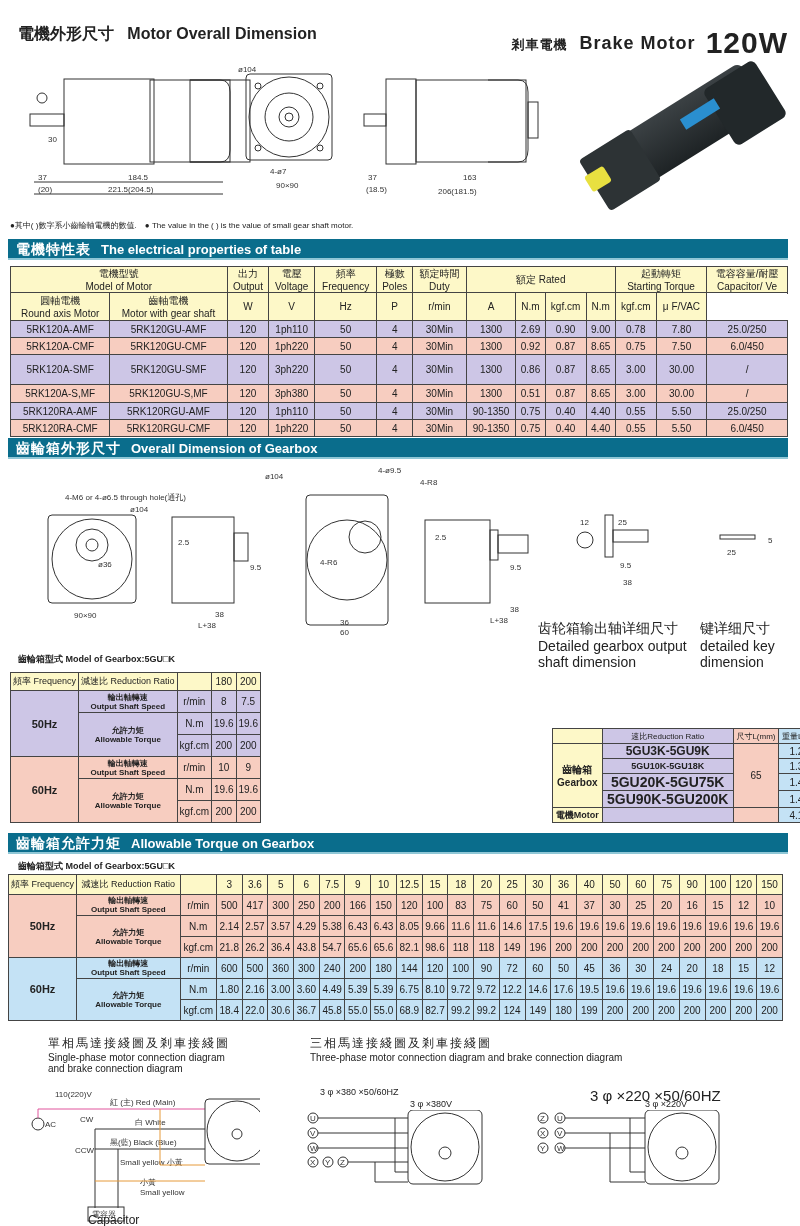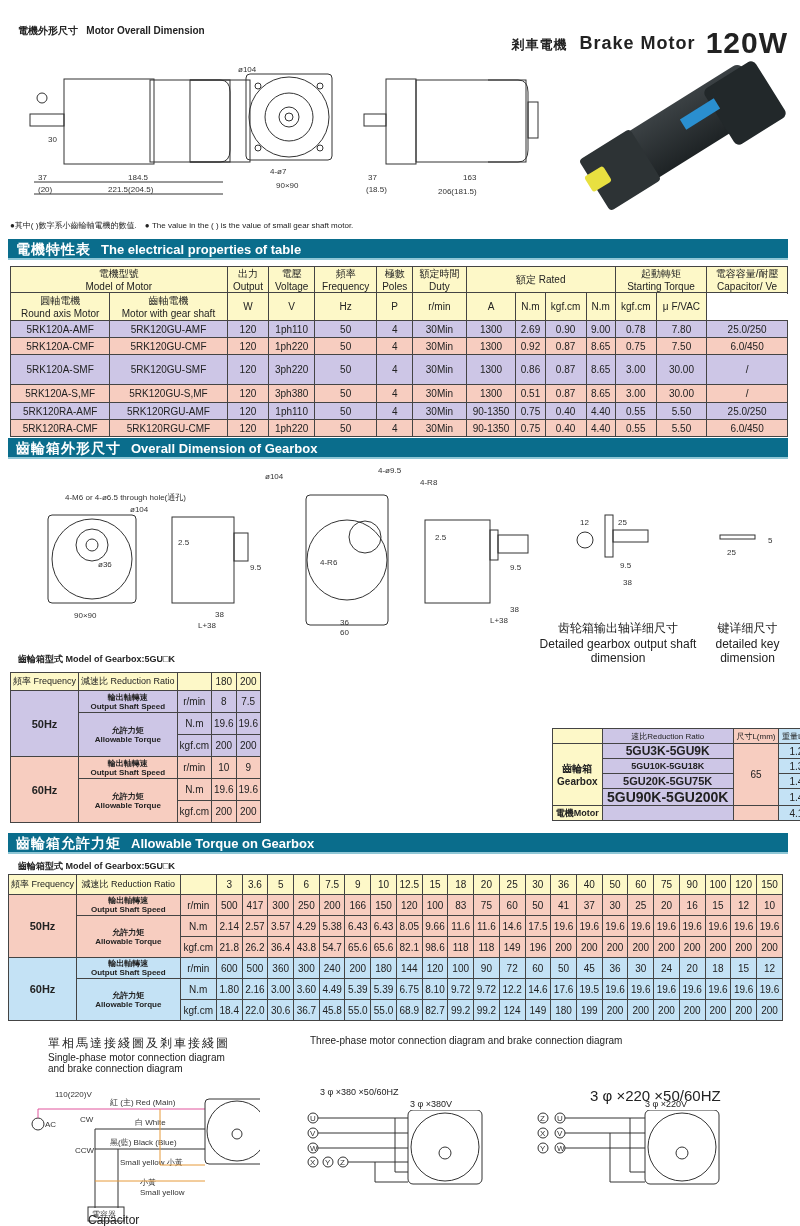--- a/index.html
+++ b/index.html
@@ -5,7 +5,7 @@
 *{box-sizing:border-box;margin:0;padding:0}
 body{width:800px;height:1226px;background:#fff;font-family:"Liberation Sans",sans-serif;color:#222;position:relative;overflow:hidden}
 .abs{position:absolute}
-.sec-title{font-family:"Liberation Sans",sans-serif;font-weight:bold;font-size:10px;color:#222}
+.sec-title{font-family:"Liberation Sans",sans-serif;font-weight:bold;font-size:16px;color:#222}
 .banner{position:absolute;left:8px;width:780px;height:21px;background:#0a6d8c;color:#fff;font-weight:bold;font-size:13px;line-height:21px;padding-left:8px;border-bottom:2px solid #8fc7d6}
 .banner .zh{font-size:14px;margin-right:10px;letter-spacing:1px}
 table{border-collapse:collapse;font-family:"Liberation Sans",sans-serif}

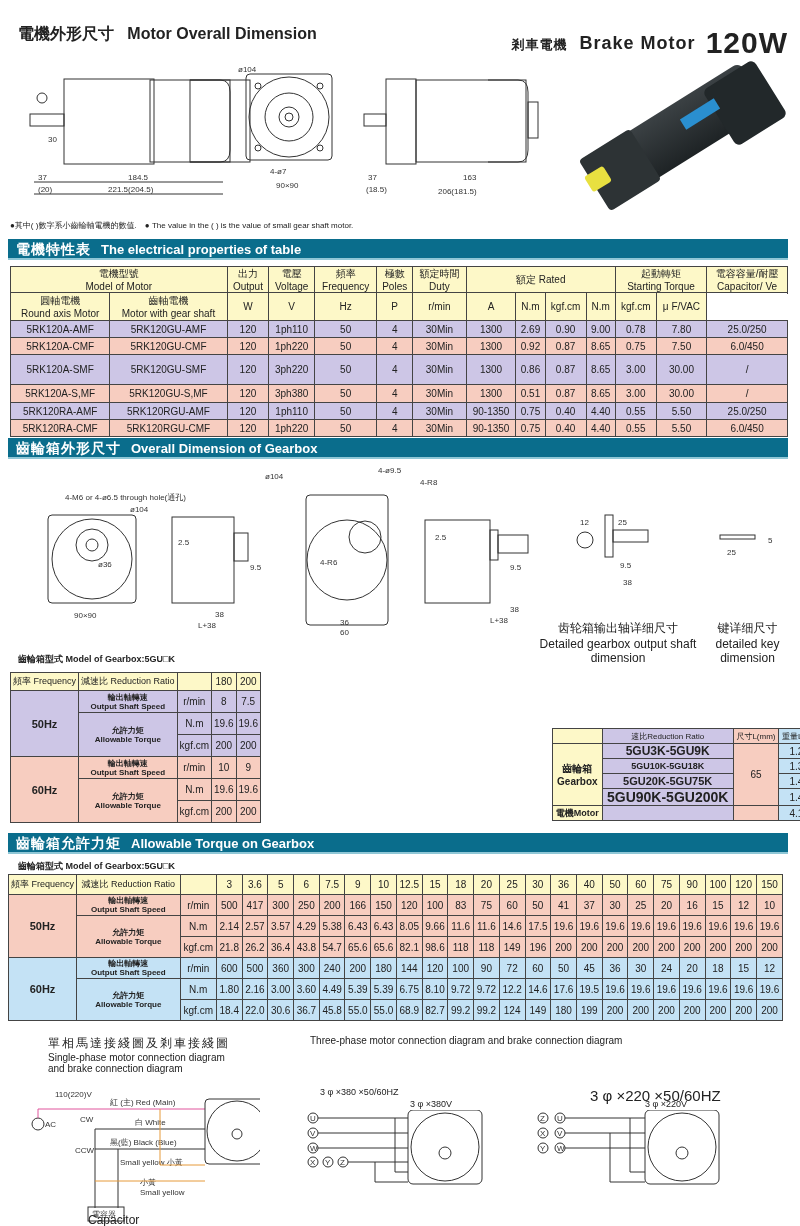--- a/index.html
+++ b/index.html
@@ -18,7 +18,7 @@
 .small{font-size:8px;line-height:9px}
 .drw line,.drw rect,.drw circle,.drw path,.drw polyline{fill:none;stroke:#333;stroke-width:1}
 .dimtxt{font-size:8px;fill:#333;font-family:"Liberation Sans",sans-serif}
-.caption{font-size:12px;text-align:center;color:#222}
+.caption{font-size:14px;text-align:left;color:#222}
 </style>
 </head>
 <body>

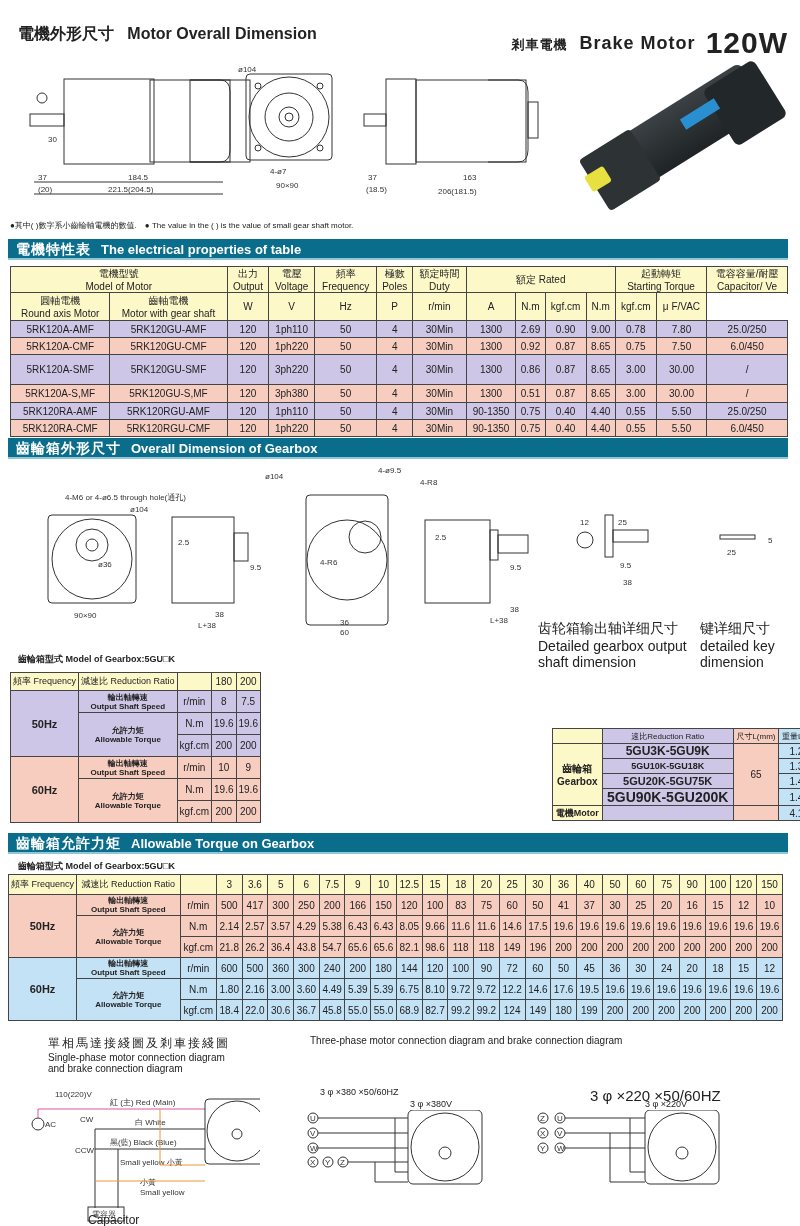--- a/index.html
+++ b/index.html
@@ -393,7 +393,7 @@
         <td class="b">1.30</td>
       </tr>
       <tr style="height: 15px;">
-        <td class="p bl" style="font-size: 11px; text-align: center;">5GU20K-5GU75K</td>
+        <td class="p bl" style="font-size: 14px; text-align: center;">5GU20K-5GU75K</td>
         <td class="b">1.40</td>
       </tr>
       <tr style="height: 15px;">

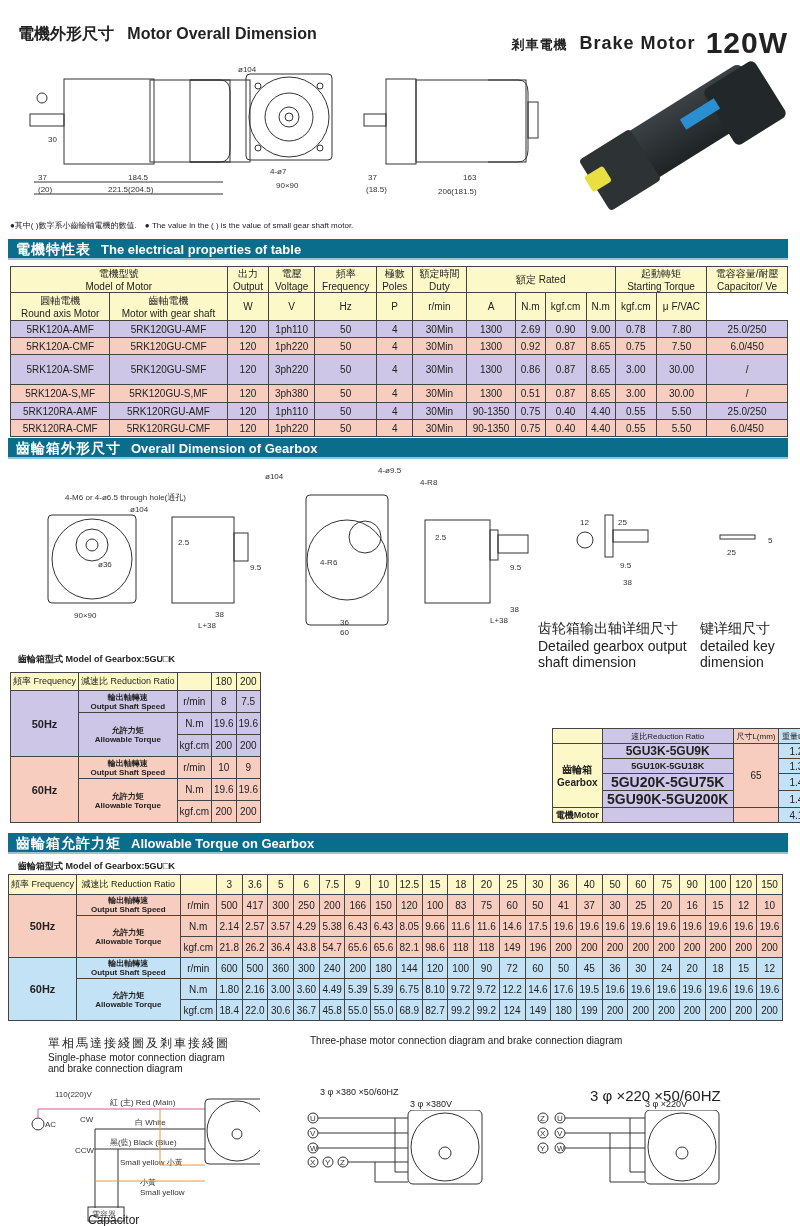--- a/index.html
+++ b/index.html
@@ -655,6 +655,7 @@
 <div class="abs" style="left:88px;top:1213px;font-size:12px">Capacitor</div>
 
 <div class="abs" style="left:310px;top:1035px">
+  <div style="font-size:12px;letter-spacing:2px">三相馬達接綫圖及剎車接綫圖</div>
   <div style="font-size:10px">Three-phase motor connection diagram and brake connection diagram</div>
 </div>
 <div class="abs" style="left:320px;top:1087px;font-size:9px">3 φ ×380 ×50/60HZ</div>

